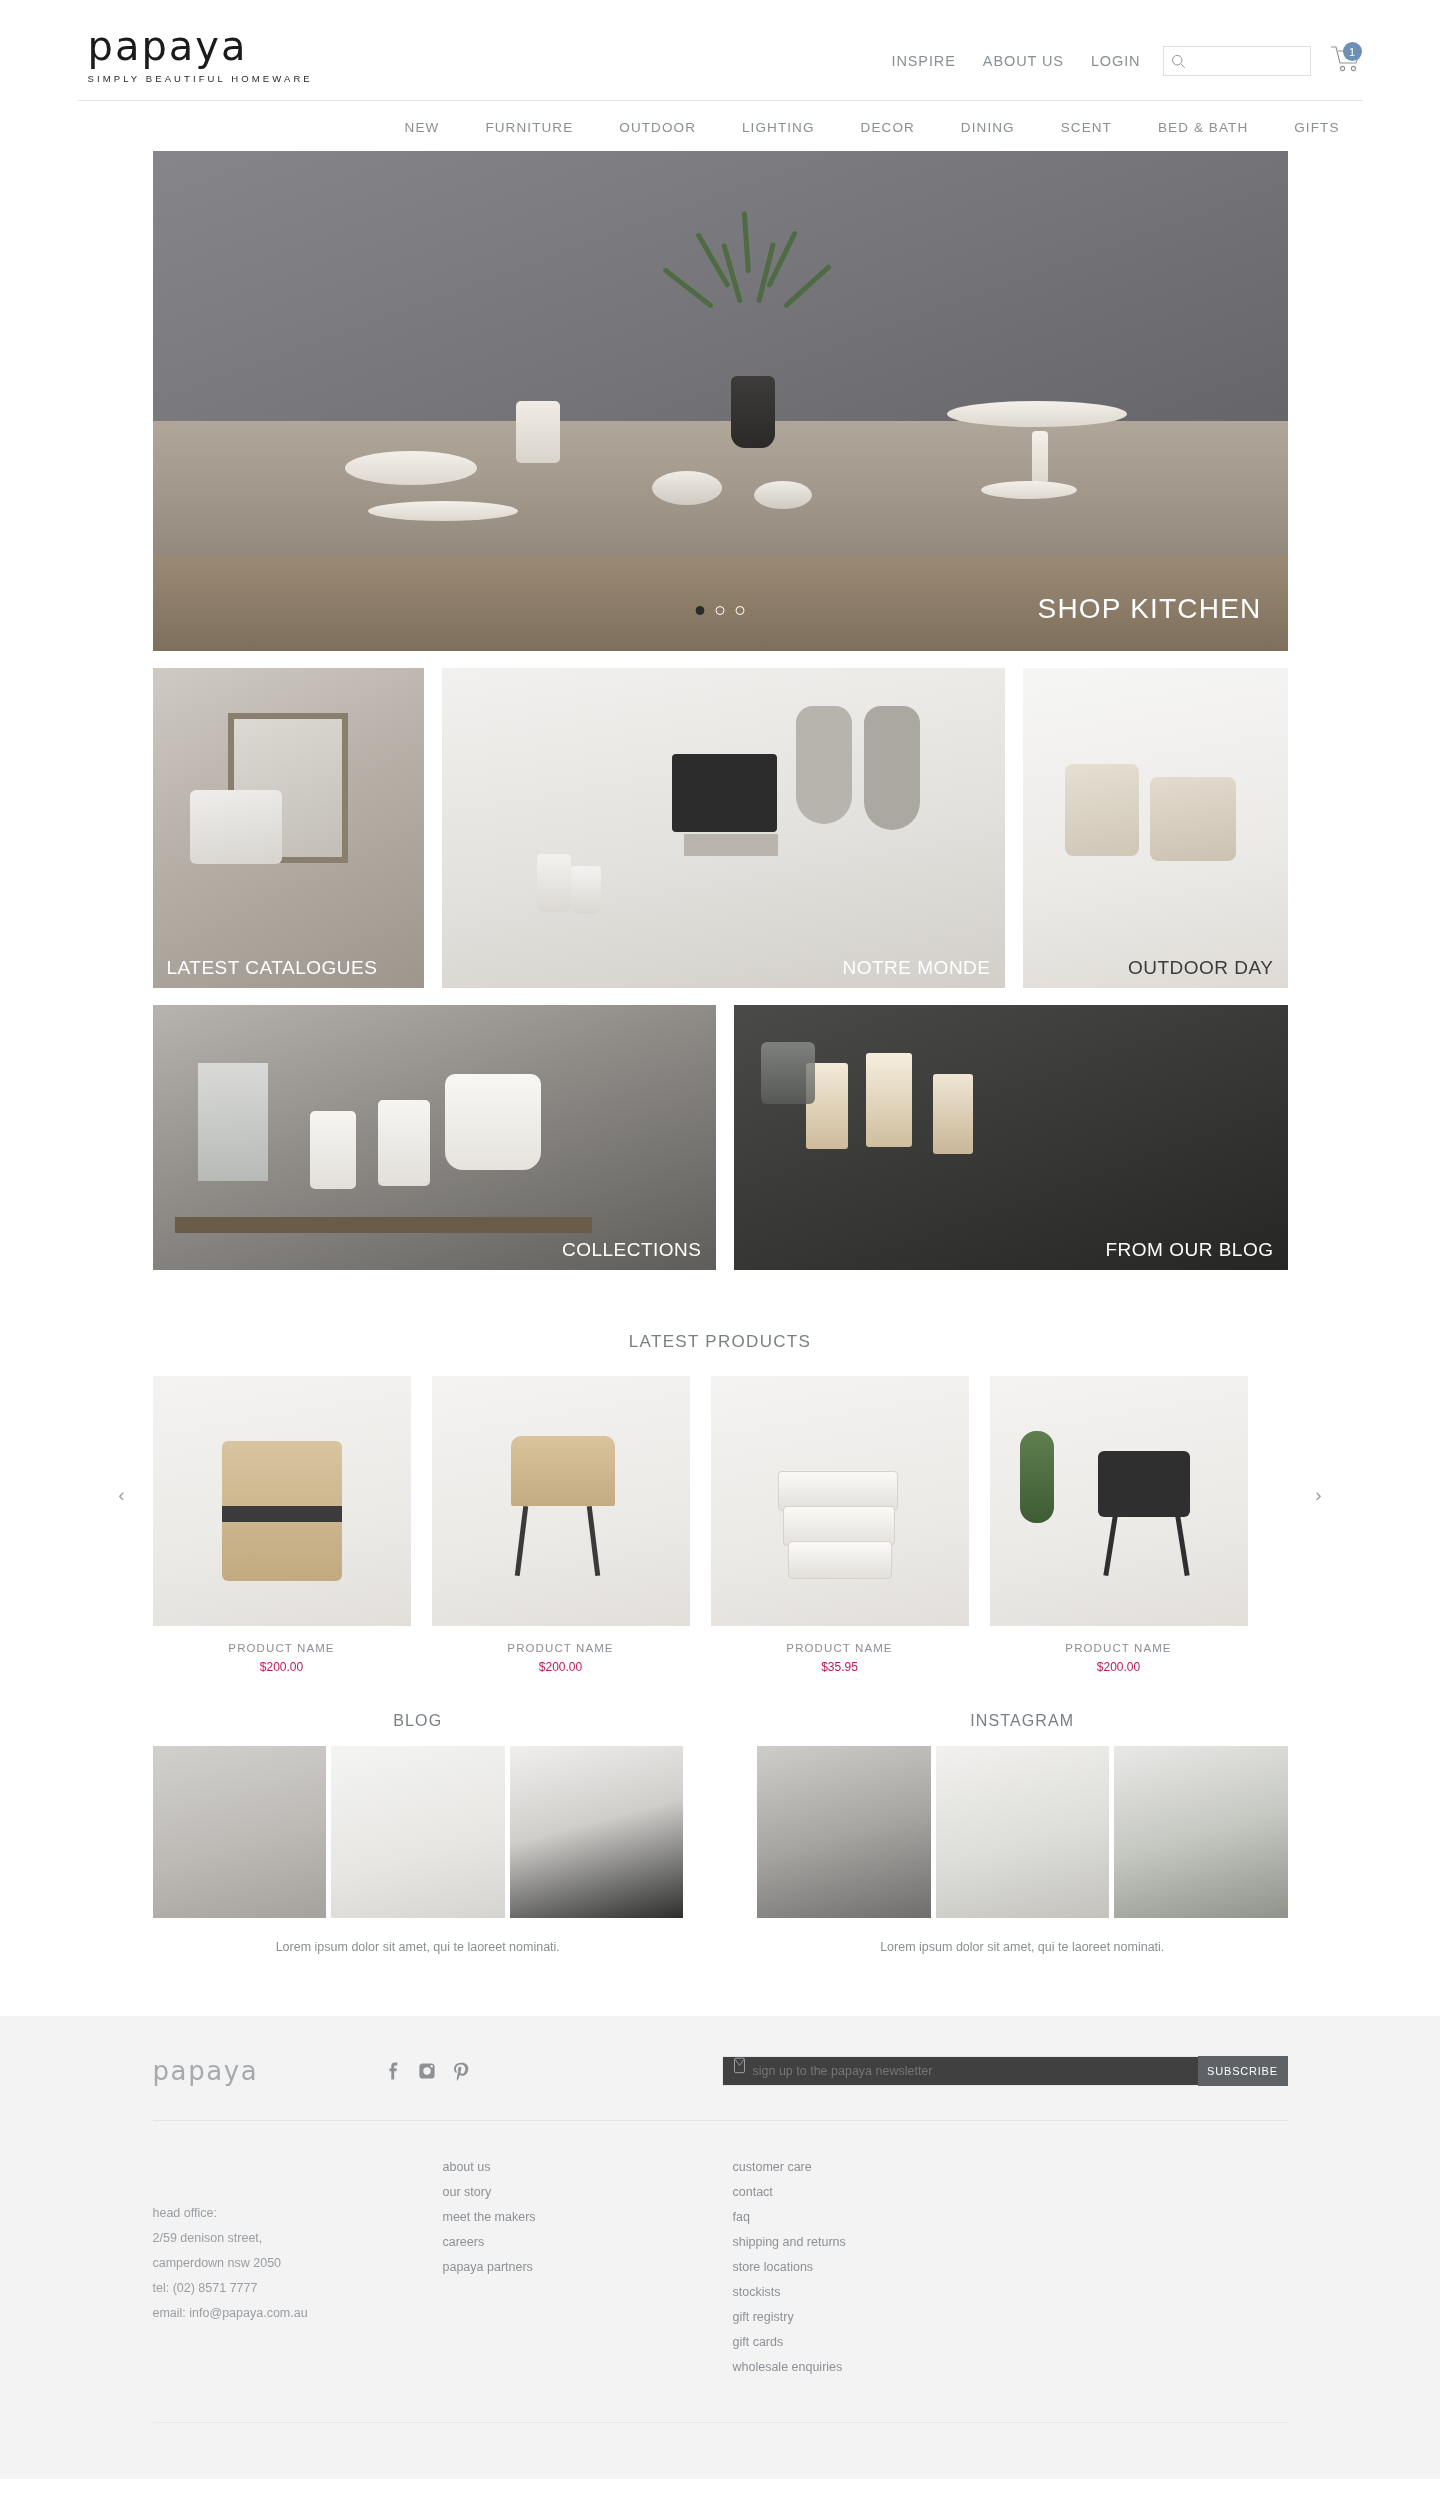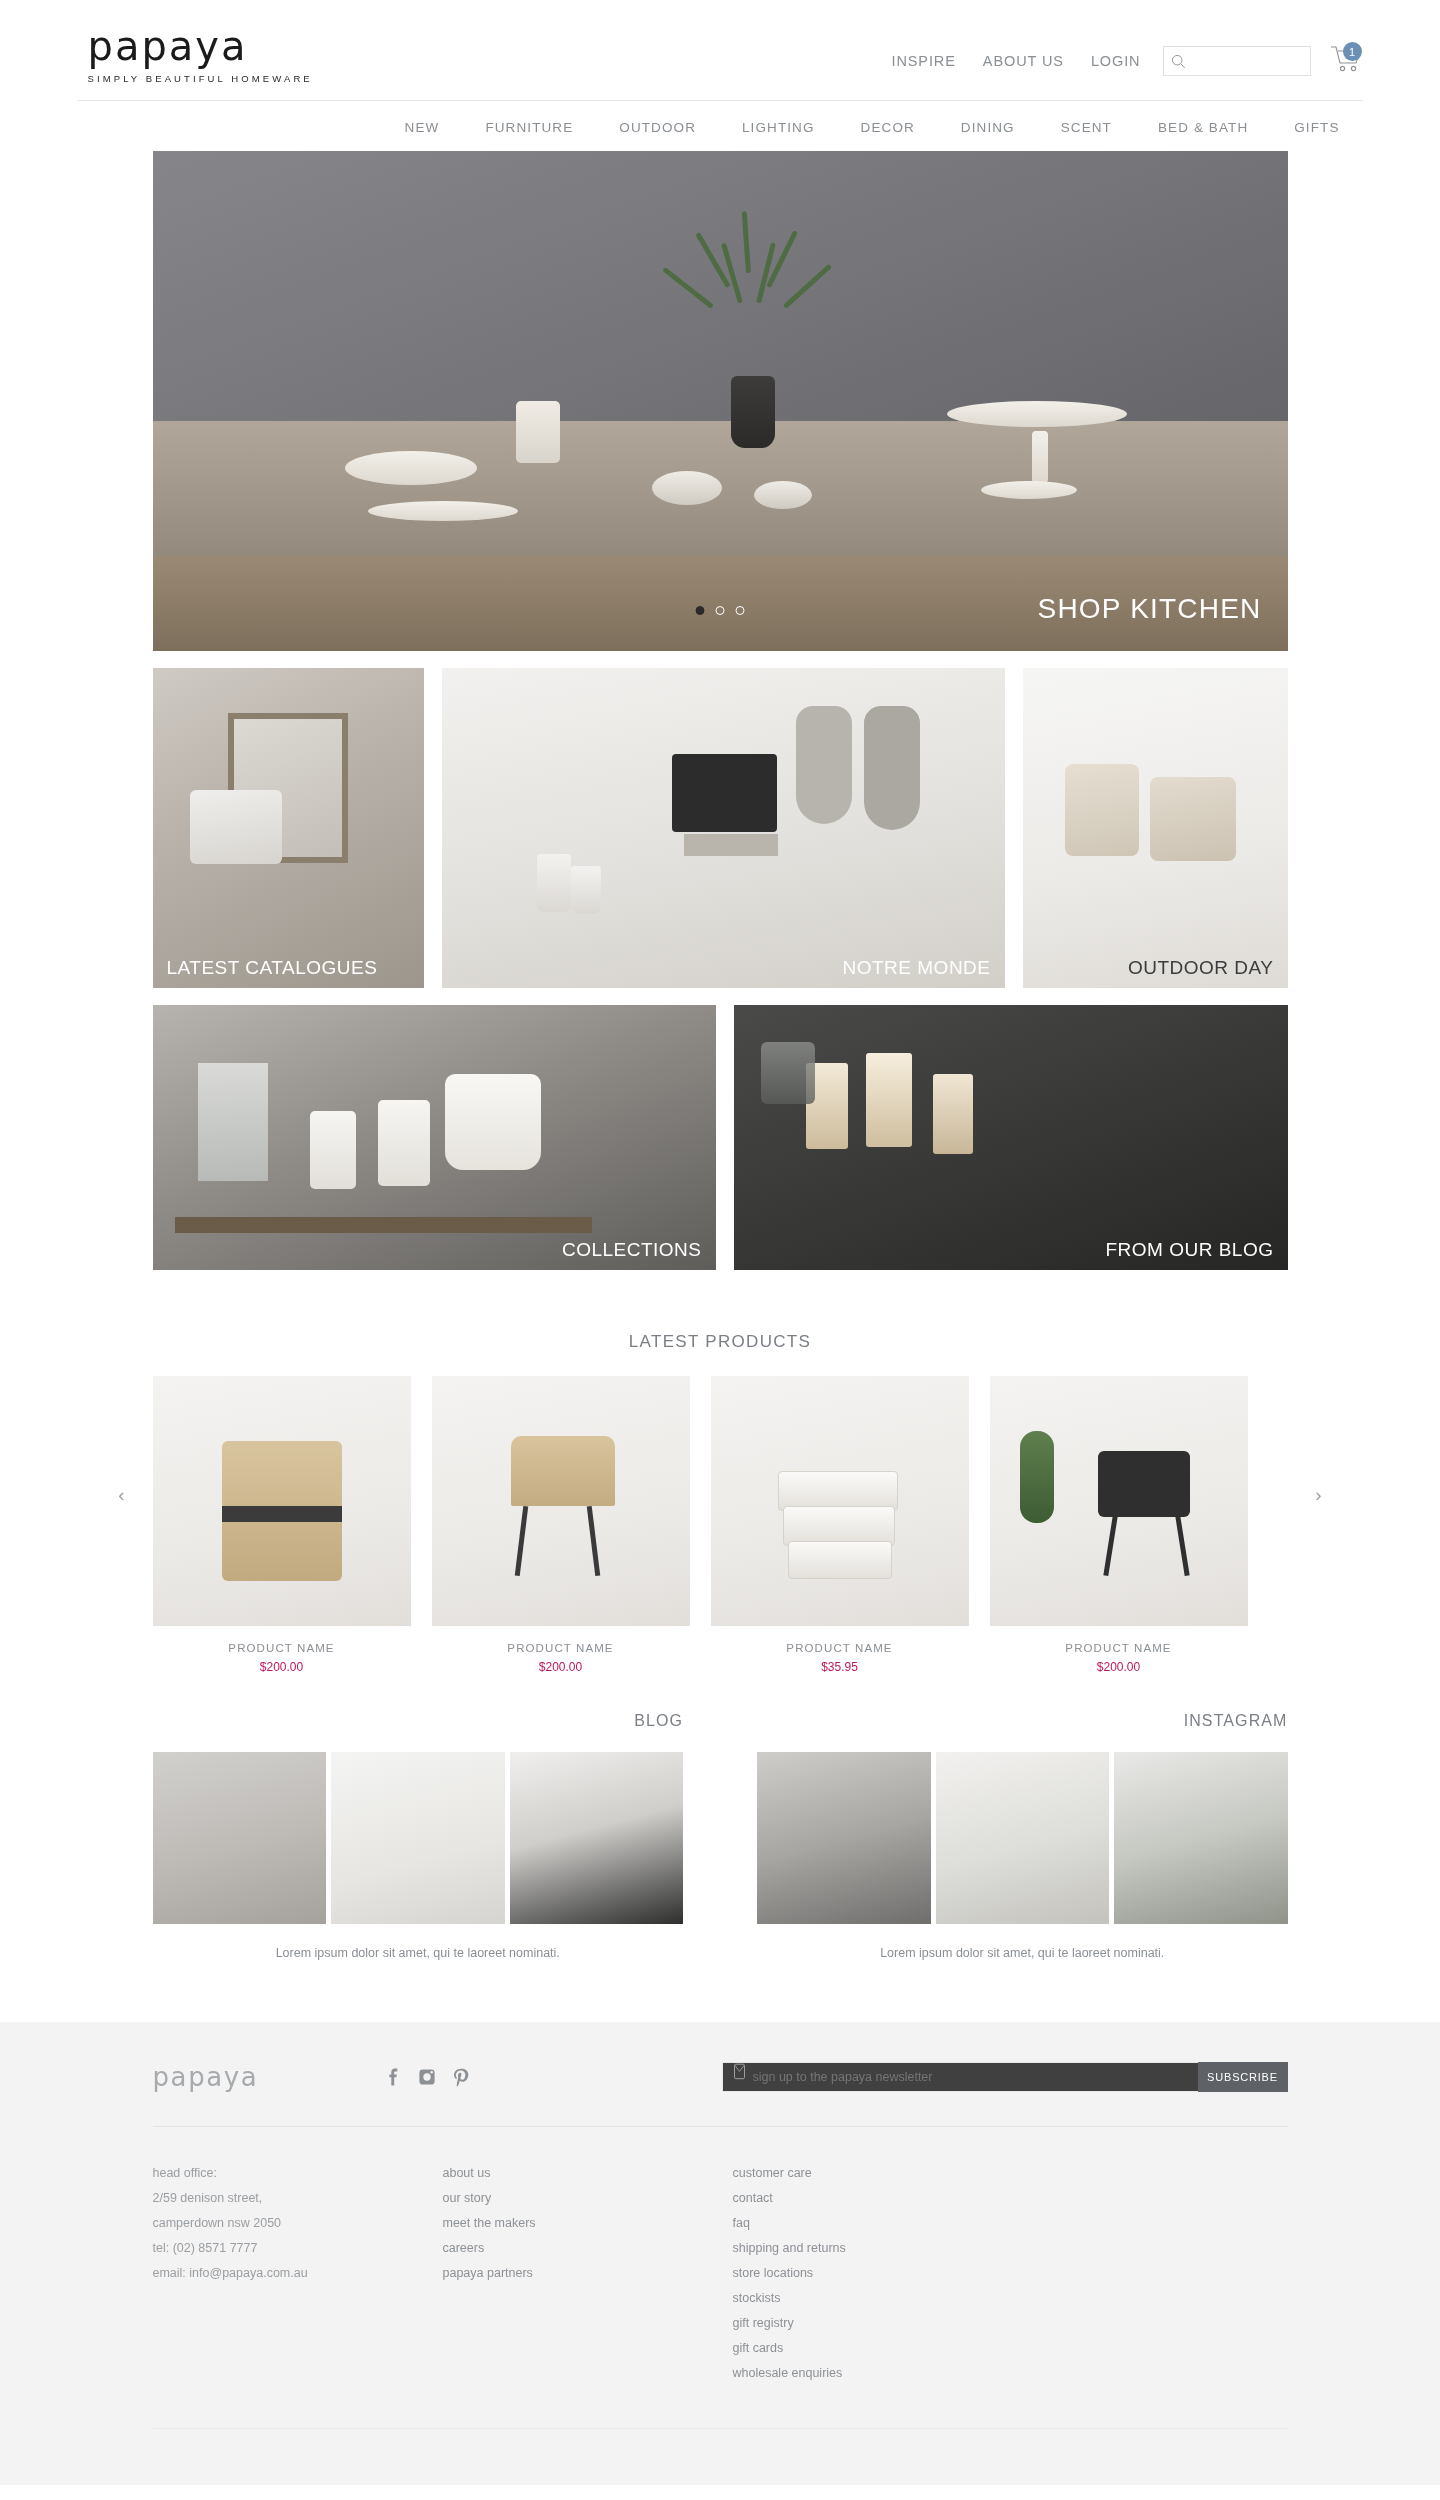--- a/index.html
+++ b/index.html
@@ -161,8 +161,8 @@
   .feeds { display:flex; gap:74px; margin-top:38px; }
   .feed { flex:1; }
   .feed-title {
-    text-align:right; font-size:16px; letter-spacing:1.1px;
-    color:#7a7f85; margin-bottom:22px; font-weight:400;
+    text-align:center; font-size:16px; letter-spacing:1.1px;
+    color:#7a7f85; margin-bottom:16px; font-weight:400;
   }
   .feed-imgs { display:flex; gap:5px; }
   .feed-img { flex:1; height:172px; overflow:hidden; }

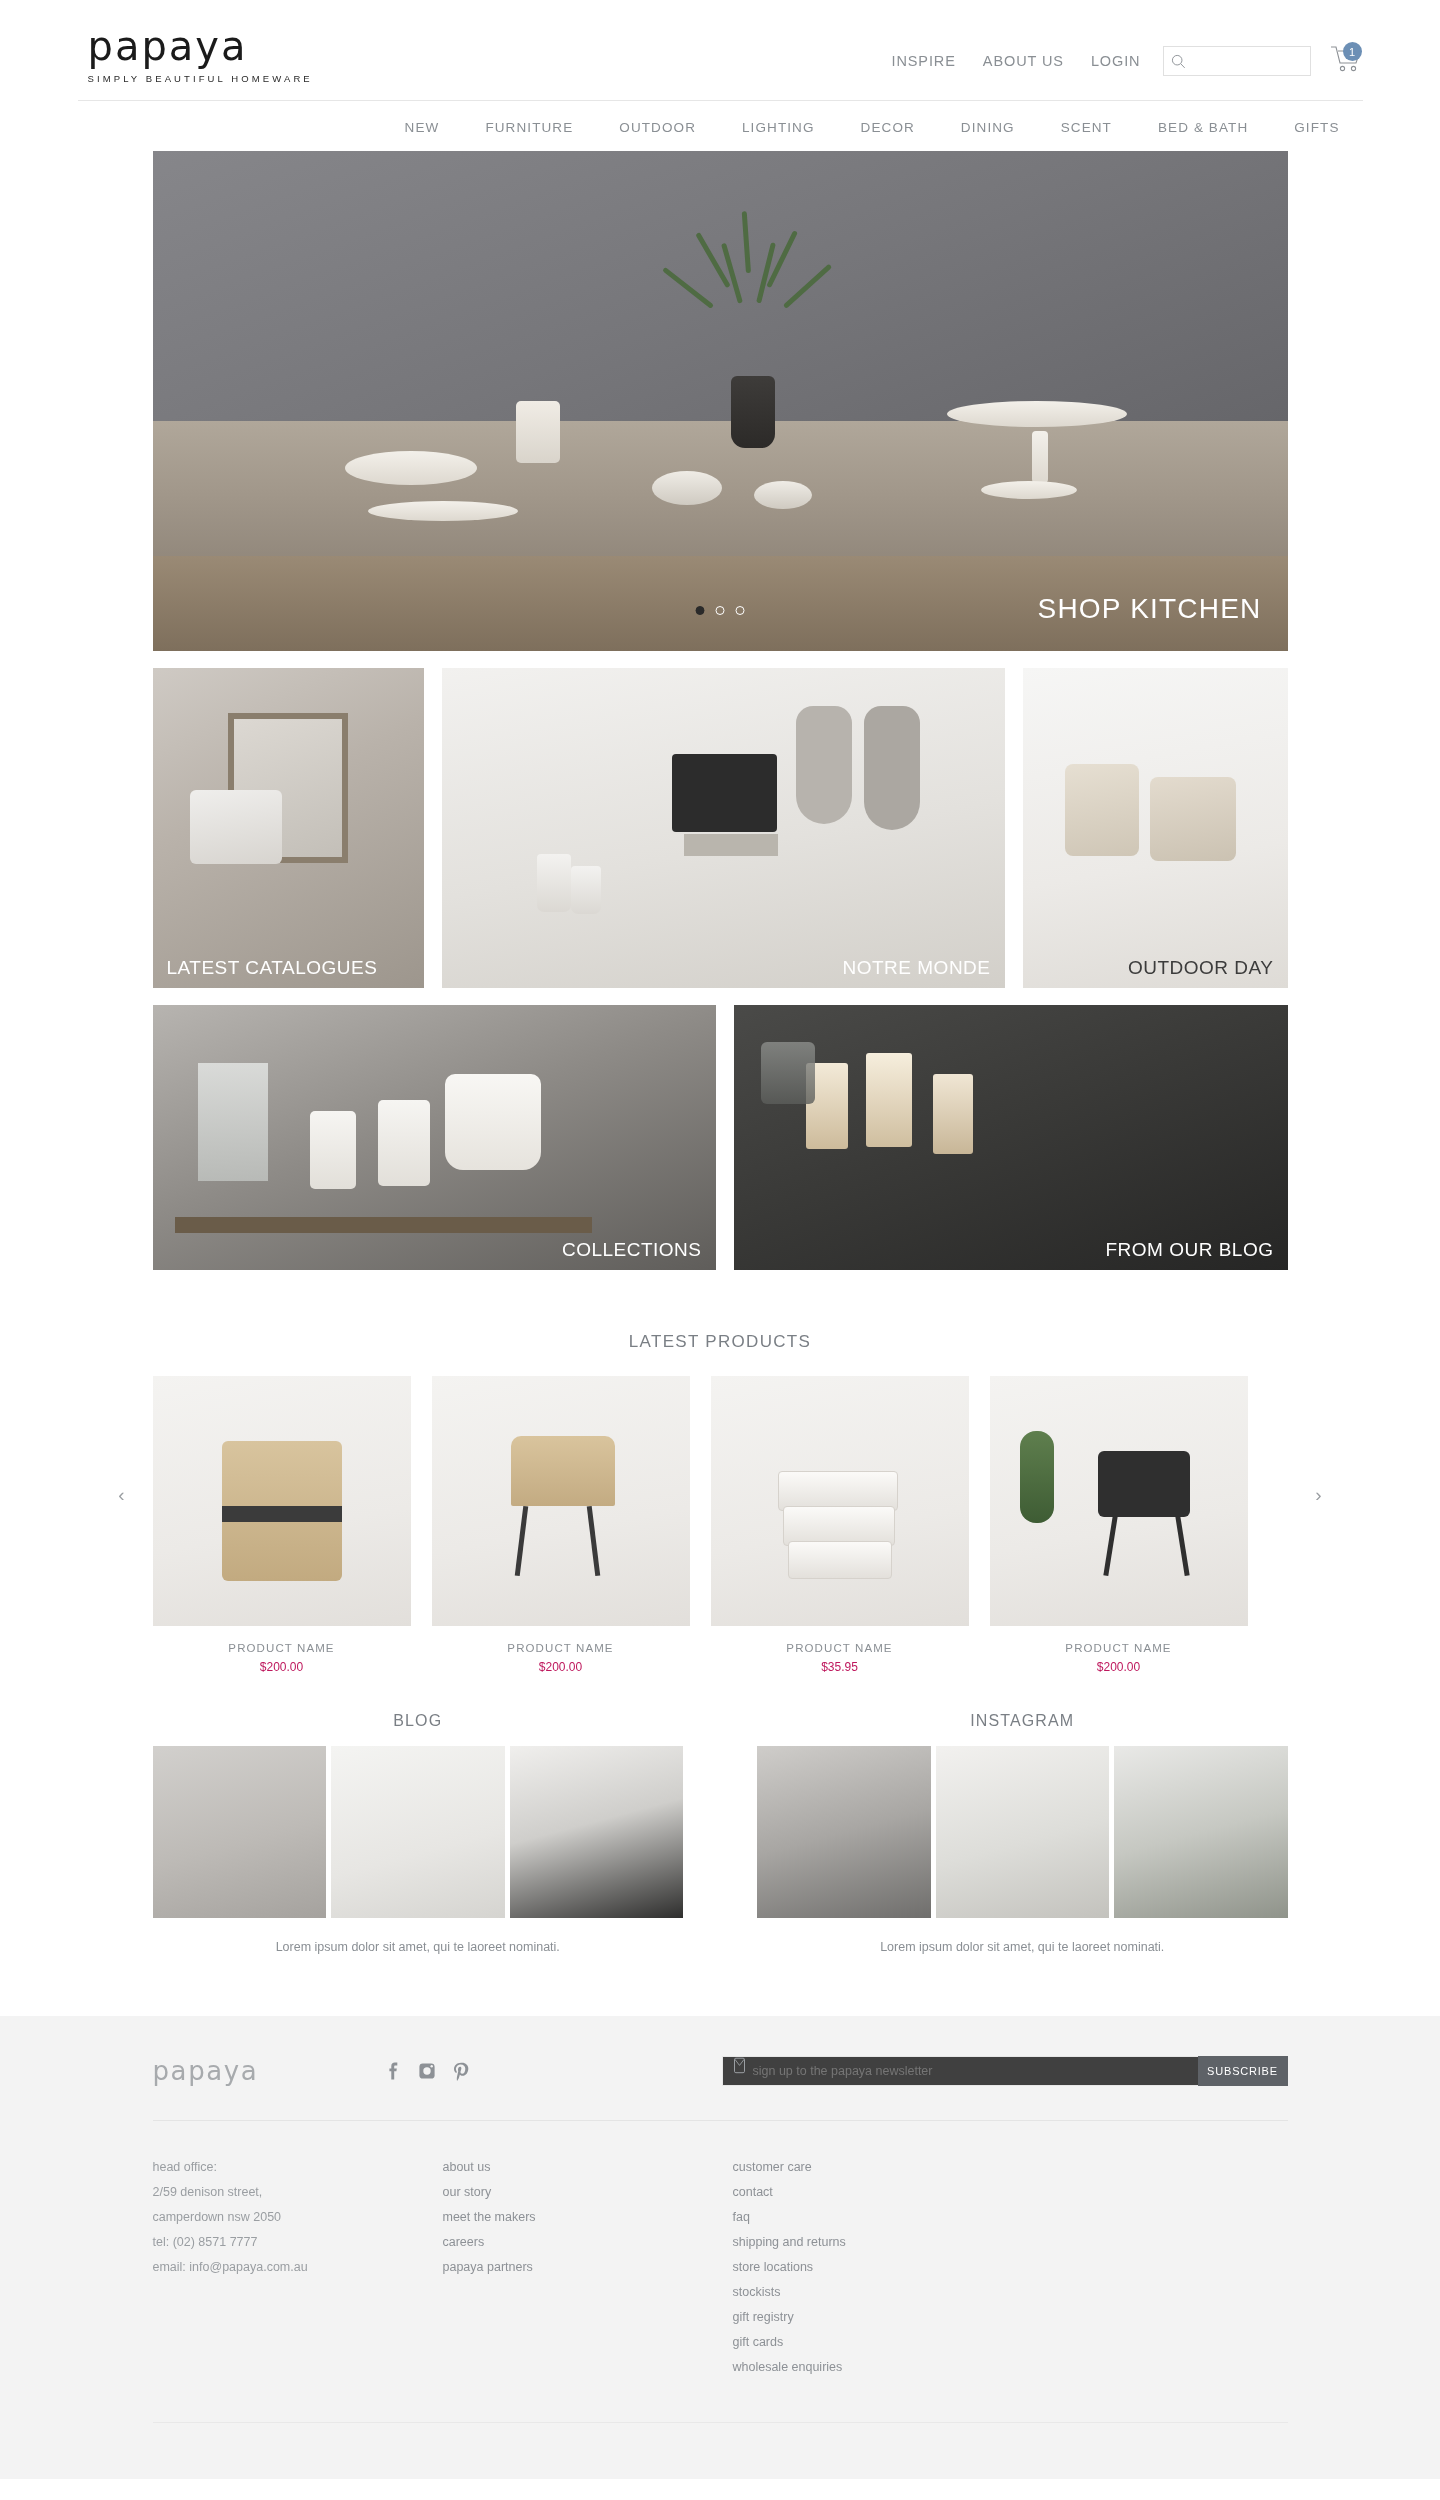--- a/index.html
+++ b/index.html
@@ -212,7 +212,7 @@
     width:1135px; margin:0 auto; display:flex; padding-top:34px;
   }
   .fcol { font-size:12.5px; line-height:2.0; color:#9a9ea2; }
-  .fcol.contact { width:290px; }
+  .fcol.contact { width:290px;margin-top:46px; }
   .fcol.c2 { width:290px; }
   .fcol.c3 { width:290px; }
   .fcol.c4 { width:265px; }

